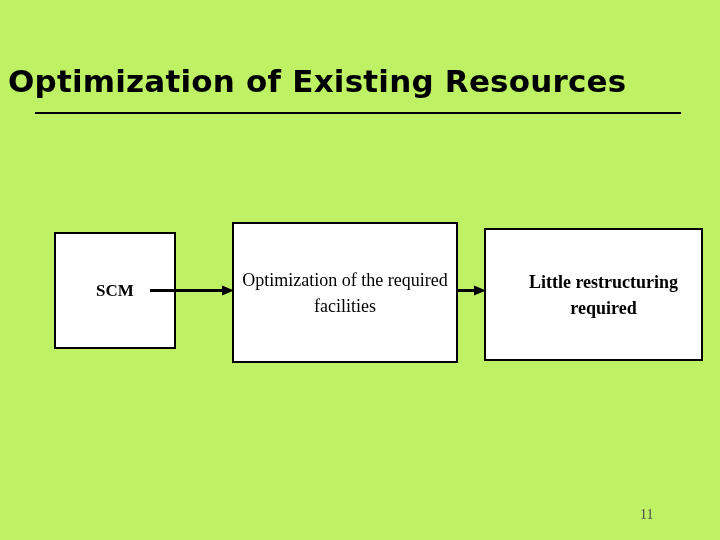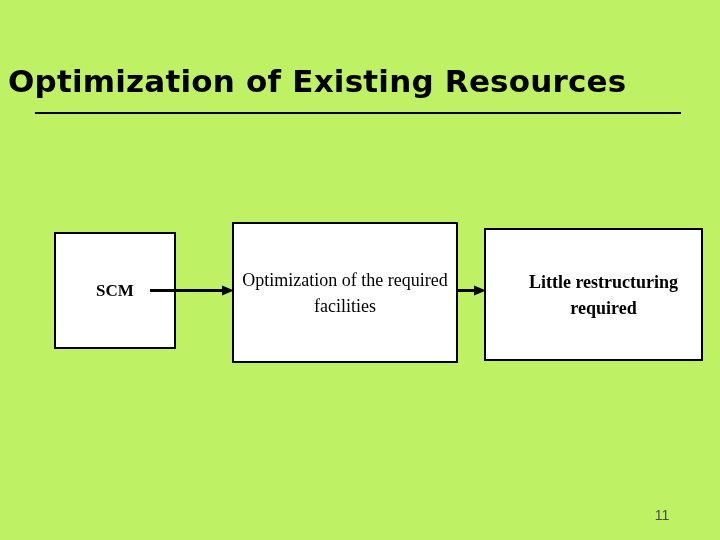--- a/index.html
+++ b/index.html
@@ -131,8 +131,8 @@
     left: 640px;
     top: 506px;
     width: 44px;
-    text-align: center;
-    font-family: Liberation Sans, sans-serif;
+    text-align: left;
+    font-family: Liberation Serif, serif;
     font-size: 14px;
     line-height: 18px;
     color: #4a4a4a;

